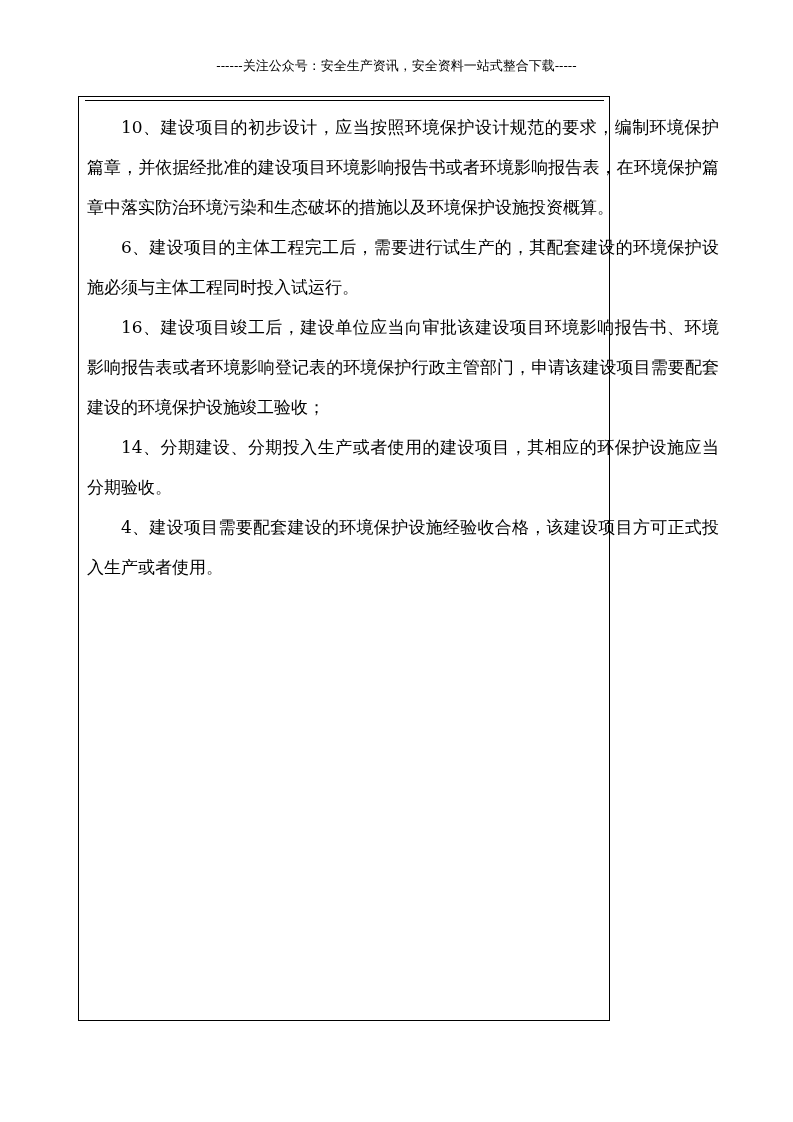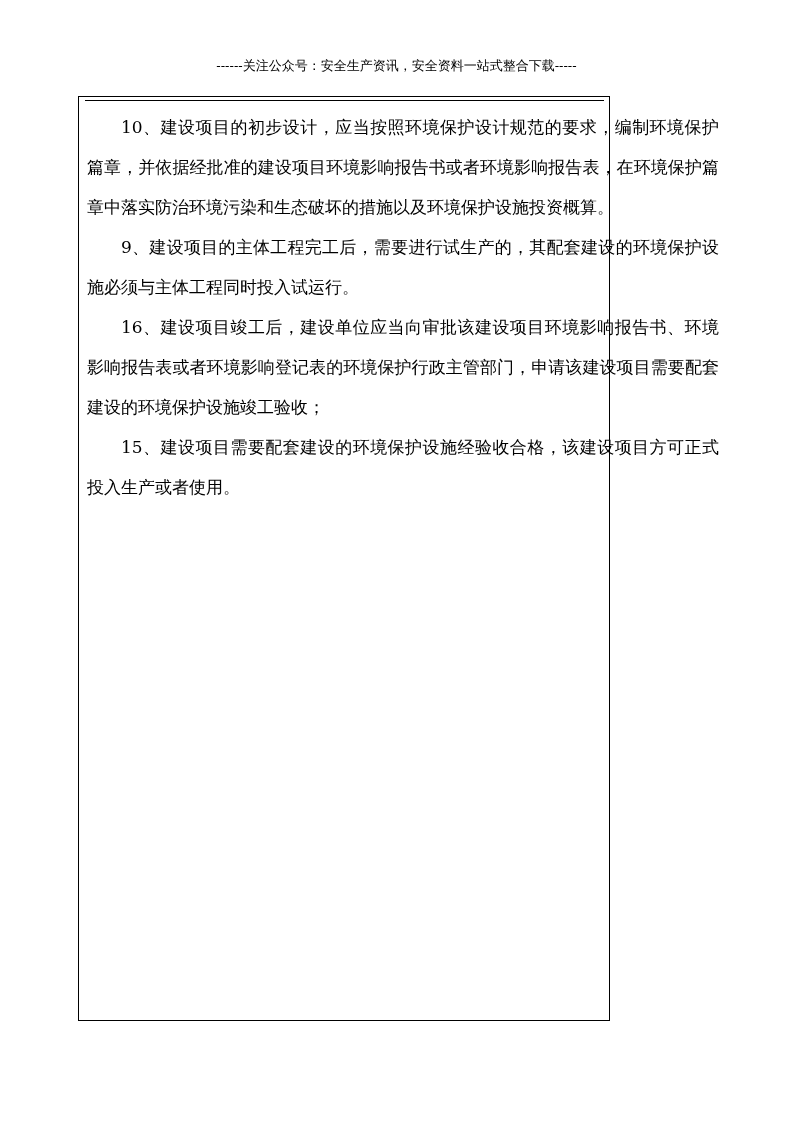--- a/index.html
+++ b/index.html
@@ -25,7 +25,7 @@
   <div class="inner-rule"></div>
   <div class="content">
     <p class="para indent">10、建设项目的初步设计，应当按照环境保护设计规范的要求，编制环境保护篇章，并依据经批准的建设项目环境影响报告书或者环境影响报告表，在环境保护篇章中落实防治环境污染和生态破坏的措施以及环境保护设施投资概算。</p>
-    <p class="para indent">9、建设项目的主体工程完工后，需要进行试生产的，其配套建设的环境保护设施必须与主体工程同时投入试运行。</p>
+    <p class="para indent">6、建设项目的主体工程完工后，需要进行试生产的，其配套建设的环境保护设施必须与主体工程同时投入试运行。</p>
     <p class="para indent">16、建设项目竣工后，建设单位应当向审批该建设项目环境影响报告书、环境影响报告表或者环境影响登记表的环境保护行政主管部门，申请该建设项目需要配套建设的环境保护设施竣工验收；</p>
     <p class="para indent">15、建设项目需要配套建设的环境保护设施经验收合格，该建设项目方可正式投入生产或者使用。</p>
   </div>

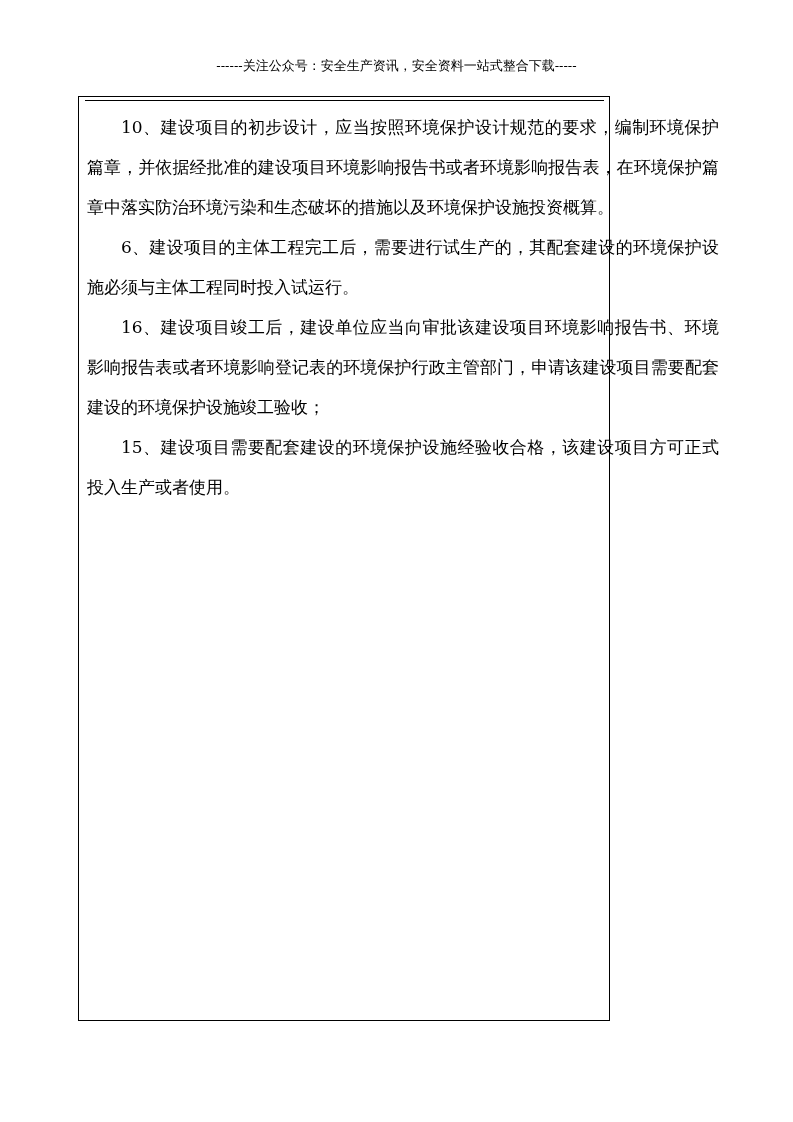--- a/index.html
+++ b/index.html
@@ -27,6 +27,7 @@
     <p class="para indent">10、建设项目的初步设计，应当按照环境保护设计规范的要求，编制环境保护篇章，并依据经批准的建设项目环境影响报告书或者环境影响报告表，在环境保护篇章中落实防治环境污染和生态破坏的措施以及环境保护设施投资概算。</p>
     <p class="para indent">6、建设项目的主体工程完工后，需要进行试生产的，其配套建设的环境保护设施必须与主体工程同时投入试运行。</p>
     <p class="para indent">16、建设项目竣工后，建设单位应当向审批该建设项目环境影响报告书、环境影响报告表或者环境影响登记表的环境保护行政主管部门，申请该建设项目需要配套建设的环境保护设施竣工验收；</p>
+    <p class="para indent">14、分期建设、分期投入生产或者使用的建设项目，其相应的环保护设施应当分期验收。</p>
     <p class="para indent">15、建设项目需要配套建设的环境保护设施经验收合格，该建设项目方可正式投入生产或者使用。</p>
   </div>
 </div>

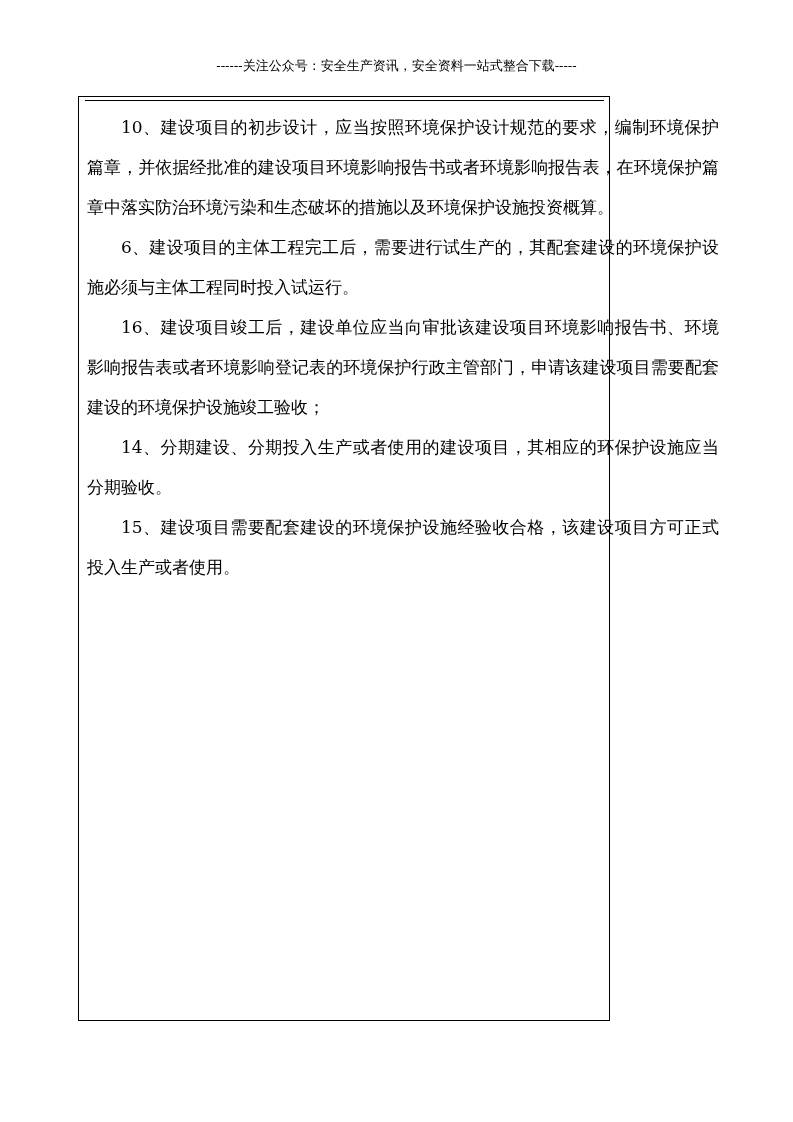--- a/index.html
+++ b/index.html
@@ -28,7 +28,7 @@
     <p class="para indent">6、建设项目的主体工程完工后，需要进行试生产的，其配套建设的环境保护设施必须与主体工程同时投入试运行。</p>
     <p class="para indent">16、建设项目竣工后，建设单位应当向审批该建设项目环境影响报告书、环境影响报告表或者环境影响登记表的环境保护行政主管部门，申请该建设项目需要配套建设的环境保护设施竣工验收；</p>
     <p class="para indent">14、分期建设、分期投入生产或者使用的建设项目，其相应的环保护设施应当分期验收。</p>
-    <p class="para indent">15、建设项目需要配套建设的环境保护设施经验收合格，该建设项目方可正式投入生产或者使用。</p>
+    <p class="para indent">4、建设项目需要配套建设的环境保护设施经验收合格，该建设项目方可正式投入生产或者使用。</p>
   </div>
 </div>
 

